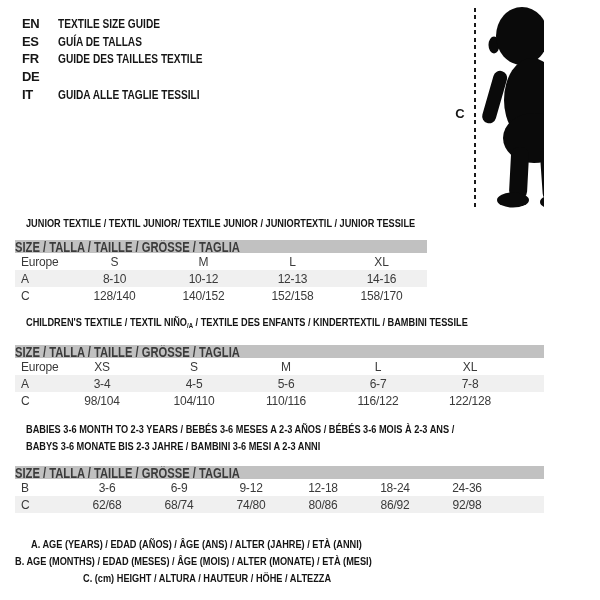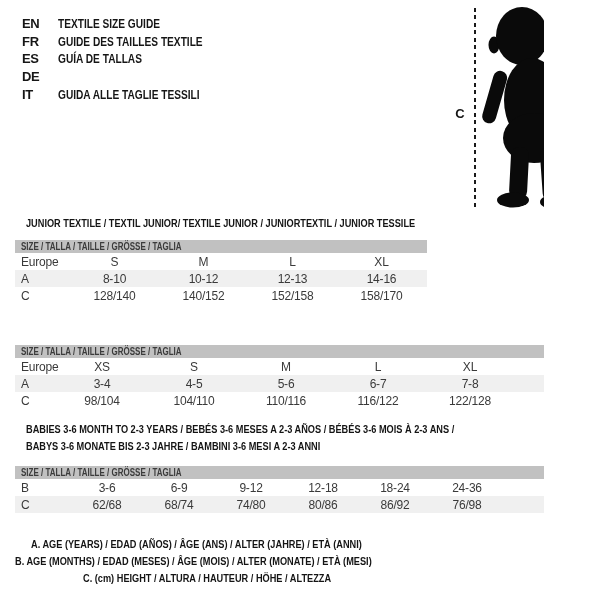--- a/index.html
+++ b/index.html
@@ -73,12 +73,12 @@
         <span class="lang-label"><span class="cond">TEXTILE SIZE GUIDE</span></span>
       </div>
       <div class="lang-row">
+        <span class="lang-code">ES</span>
+        <span class="lang-label"><span class="cond">GUÍA DE TALLAS</span></span>
+      </div>
+      <div class="lang-row">
         <span class="lang-code">FR</span>
         <span class="lang-label"><span class="cond">GUIDE DES TAILLES TEXTILE</span></span>
-      </div>
-      <div class="lang-row">
-        <span class="lang-code">ES</span>
-        <span class="lang-label"><span class="cond">GUÍA DE TALLAS</span></span>
       </div>
       <div class="lang-row">
         <span class="lang-code">DE</span>

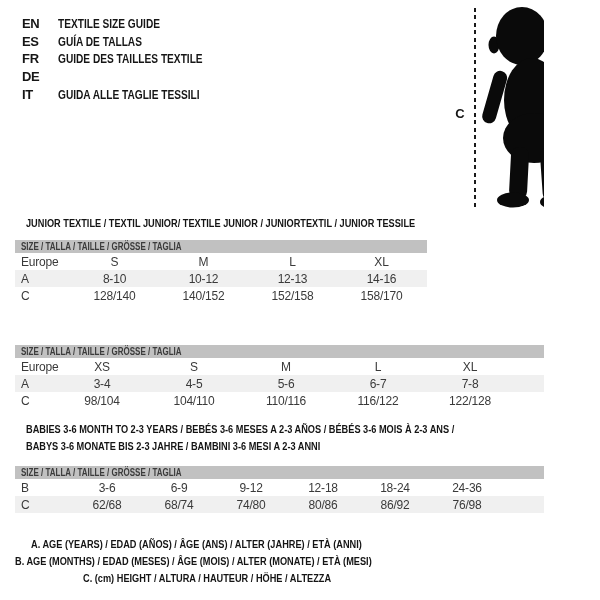--- a/index.html
+++ b/index.html
@@ -46,8 +46,8 @@
 
   .size-bar{
     height:13px;background:var(--bar,#c1c1c1);
-    display:flex;align-items:center;padding-left:6px;box-sizing:border-box;
-    font-weight:bold;font-size:10px;color:#3b3b3b;overflow:hidden;
+    display:flex;align-items:center;box-sizing:border-box;
+    font-weight:bold;font-size:14px;color:#3b3b3b;overflow:hidden;
   }
   .trow{display:flex;height:17px;align-items:center;font-size:12px;letter-spacing:-0.2px;color:#3a3a3a;justify-content:flex-end;}
   .trow.shaded{background:var(--shade,#f0f0f0);}

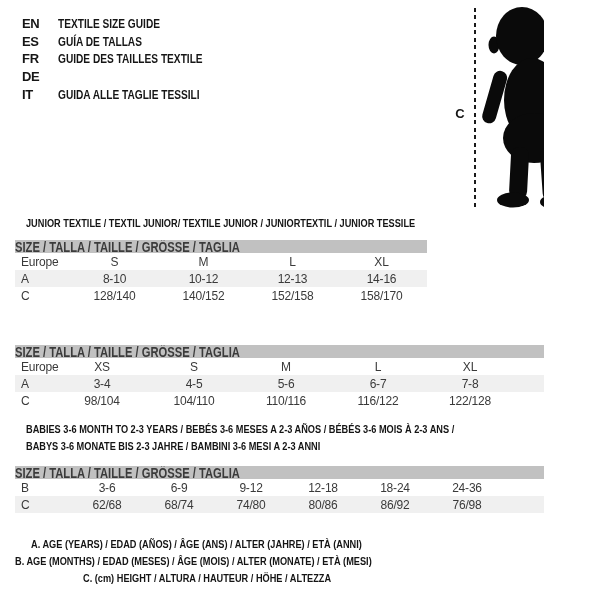--- a/index.html
+++ b/index.html
@@ -111,6 +111,9 @@
   <div class="tbl-title" id="title0">
       <div><span class="cond80"><span>JUNIOR TEXTILE / TEXTIL JUNIOR/ TEXTILE JUNIOR / JUNIORTEXTIL / JUNIOR TESSILE</span></span></div>
     </div>
+  <div class="tbl-title" id="title1">
+      <div><span class="cond80"><span>CHILDREN'S TEXTILE / TEXTIL NIÑO</span><sub>/A</sub><span> / TEXTILE DES ENFANTS / KINDERTEXTIL / BAMBINI TESSILE</span></span></div>
+    </div>
   <div class="tbl-title" id="title2">
       <div><span class="cond80"><span>BABIES 3-6 MONTH TO 2-3 YEARS / BEBÉS 3-6 MESES A 2-3 AÑOS / BÉBÉS 3-6 MOIS À 2-3 ANS /</span></span></div>
       <div><span class="cond80"><span>BABYS 3-6 MONATE BIS 2-3 JAHRE / BAMBINI 3-6 MESI A 2-3 ANNI</span></span></div>

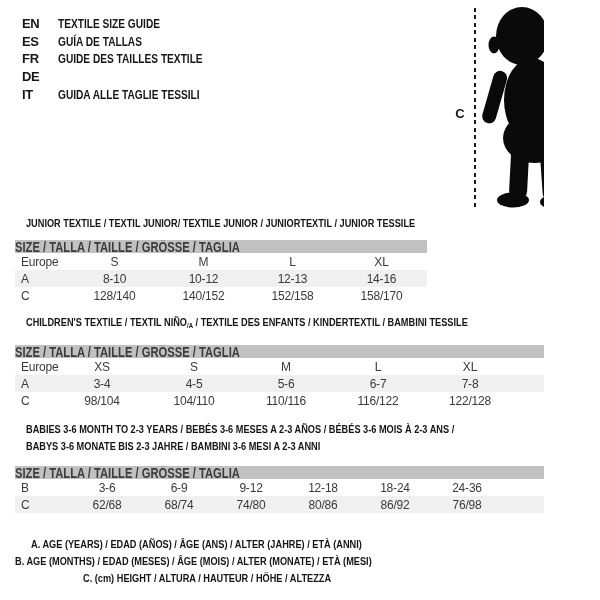--- a/index.html
+++ b/index.html
@@ -201,7 +201,7 @@
         <div class="tcell c-data">74/80</div>
         <div class="tcell c-data">80/86</div>
         <div class="tcell c-data">86/92</div>
-        <div class="tcell c-data">76/98</div>
+        <div class="tcell c-data">92/98</div>
         <div class="tfill"></div>
       </div>
     </div>

